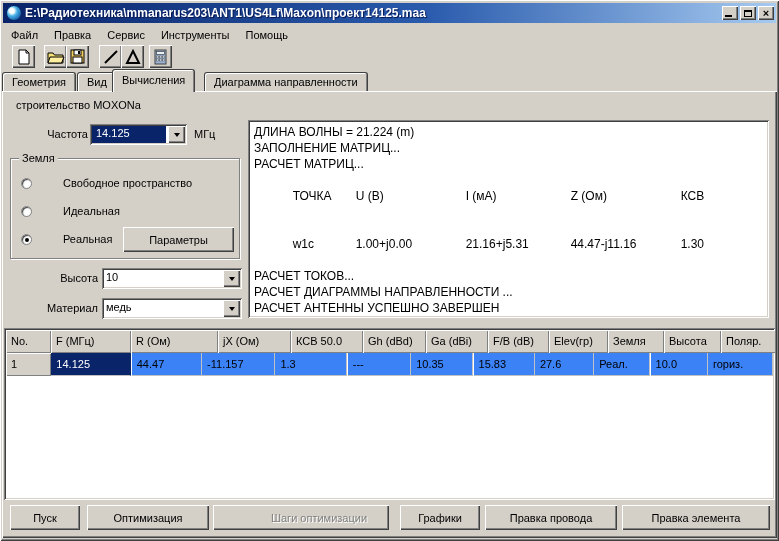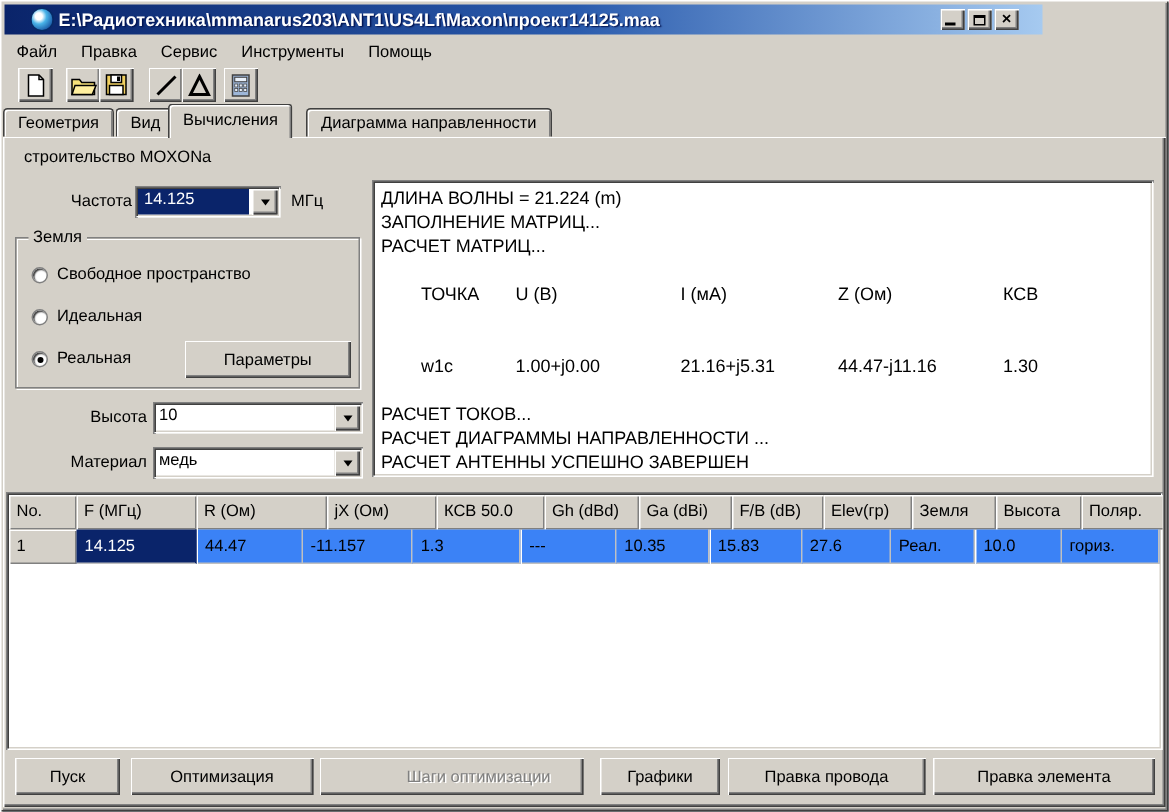--- a/index.html
+++ b/index.html
@@ -12,9 +12,9 @@
   }
   
   .titlebar {
-    position:absolute; left:3px; top:3px; width:692px; height:20px;
+    position:absolute; left:3px; top:3px; width:773px; height:20px;
     background: linear-gradient(90deg, #0a246a 0%, #2a5bad 55%, #a6caf0 100%);
-    display:flex; align-items:center; padding:0 16px; color:#fff;
+    display:flex; align-items:center; padding:0 2px; color:#fff;
   }
   .app-icon { width:16px; height:16px; border-radius:50%;
     background: radial-gradient(circle at 35% 35%, #ffffff 0 18%, #49b3e8 40%, #0b3d91 90%);

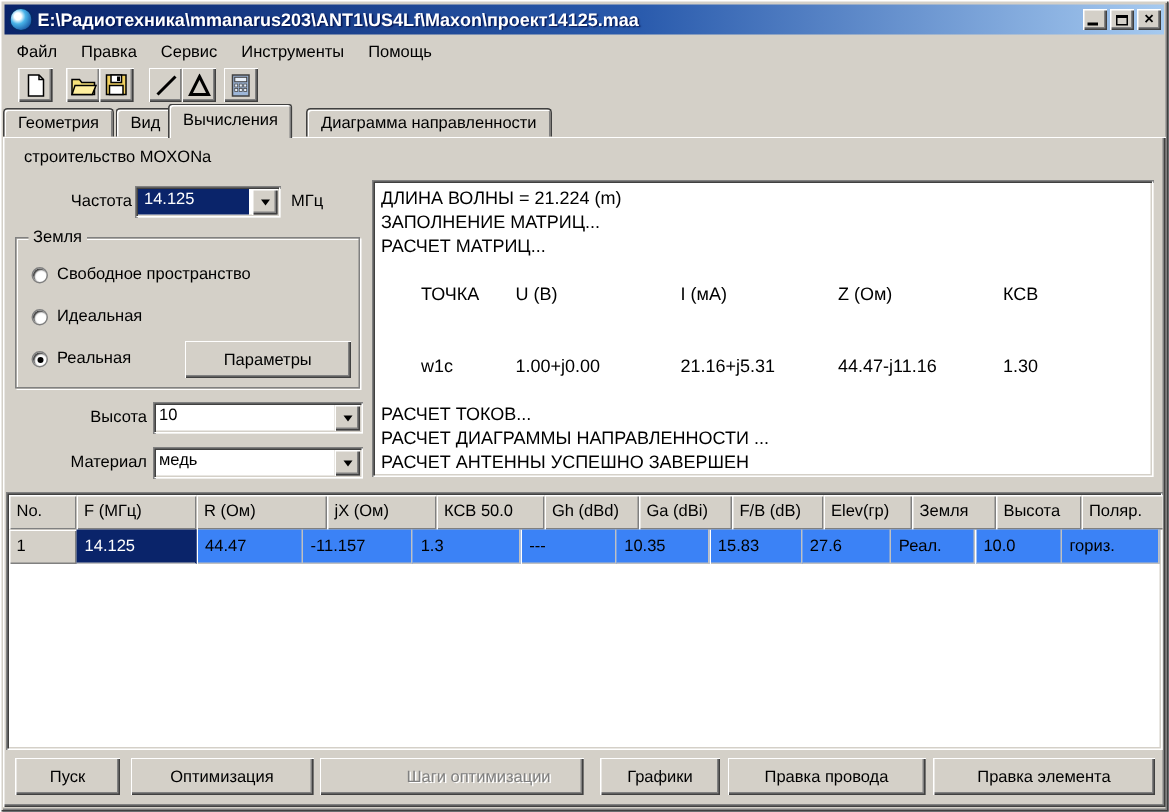--- a/index.html
+++ b/index.html
@@ -61,7 +61,7 @@
   .groupbox { position:absolute; left:8px; top:67px; width:230px; height:101px;
     border:1px solid #808080; box-shadow: inset 1px 1px 0 #fff, 1px 1px 0 #fff; }
   .groupbox .legend { position:absolute; left:8px; top:-7px; background:#d4d0c8; padding:0 3px; }
-  .radio-row { position:absolute; left:10px; display:flex; align-items:center; }
+  .radio-row { position:absolute; left:10px; display:flex; align-items:center;gap:25px; }
   .radio { width:11px; height:11px; border-radius:50%; background:#fff; margin-right:6px; flex:none;
     box-shadow: inset 1px 1px 1px #404040, inset -1px -1px 1px #fff; border:1px solid #808080;
     position:relative; }

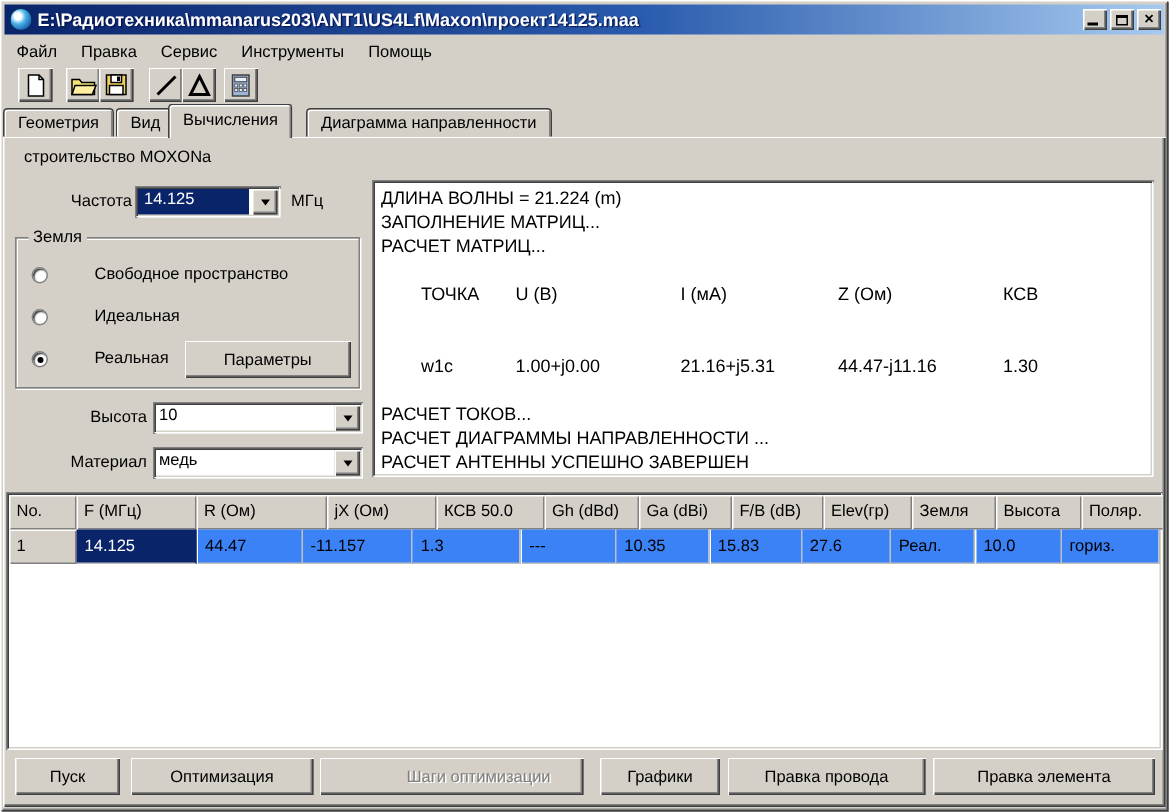--- a/index.html
+++ b/index.html
@@ -77,7 +77,7 @@
                 inset 2px 2px 0 #404040, inset -2px -2px 0 #d4d0c8;
     padding:4px 6px; font-size:12px; line-height:16px; overflow:hidden; }
   .out-line { white-space:pre; }
-  .col-c1 { display:inline-block; width:63px; }
+  .col-c1 { display:inline-block; width:63px;margin-left:12px; }
   .col-c2 { display:inline-block; width:110px; }
   .col-c3 { display:inline-block; width:105px; }
   .col-c4 { display:inline-block; width:110px; }

